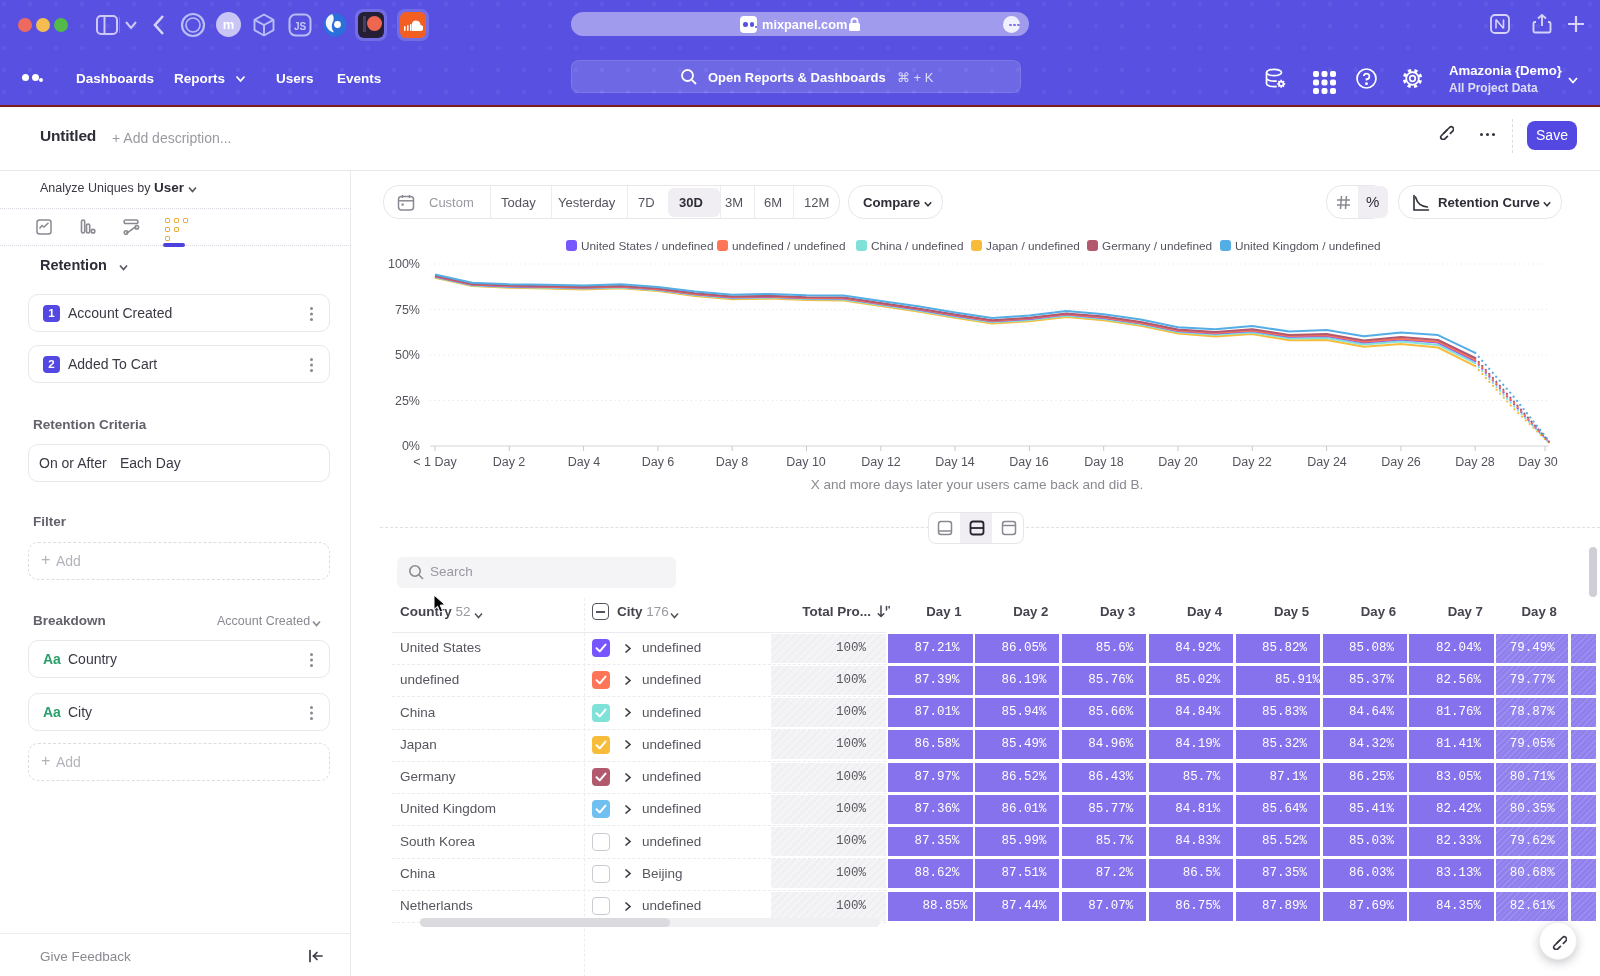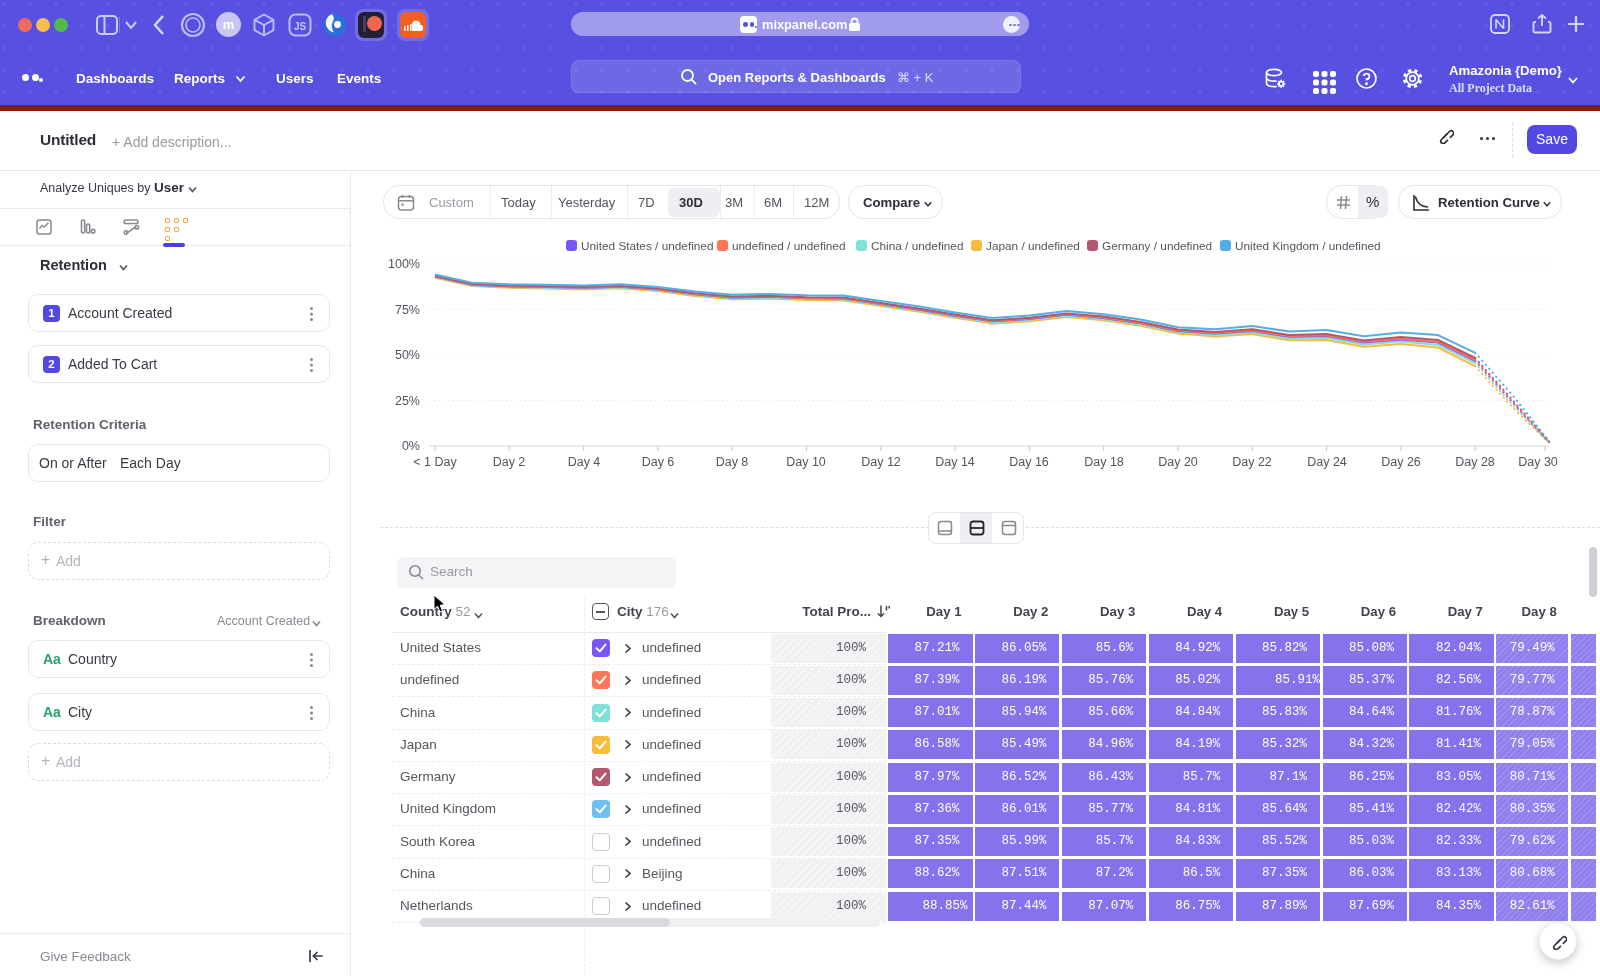--- a/index.html
+++ b/index.html
@@ -176,7 +176,7 @@
       <circle cx="12.5" cy="12.5" r="2.8" stroke-width="1.7"></circle>
     </svg>
  <div class="cicon" style="left:1449px;top:63px;width:120px;font-size:13.2px;font-weight:700;color:#fff;">Amazonia {Demo}</div>
- <div class="cicon" style="left:1449px;top:81px;width:120px;font-size:12px;font-weight:700;color:rgba(255,255,255,0.80);font-family:Liberation Serif, serif;">All Project Data</div>
+ <div class="cicon" style="left:1449px;top:81px;width:120px;font-size:12px;font-weight:700;color:rgba(255,255,255,0.80);">All Project Data</div>
  <svg class="cicon" style="left:1567px;top:74px;" width="12" height="12" viewBox="0 0 12 12" fill="none" stroke="#fff" stroke-width="1.8">
       <polyline points="2,4 6,8.5 10,4"></polyline>
     </svg>

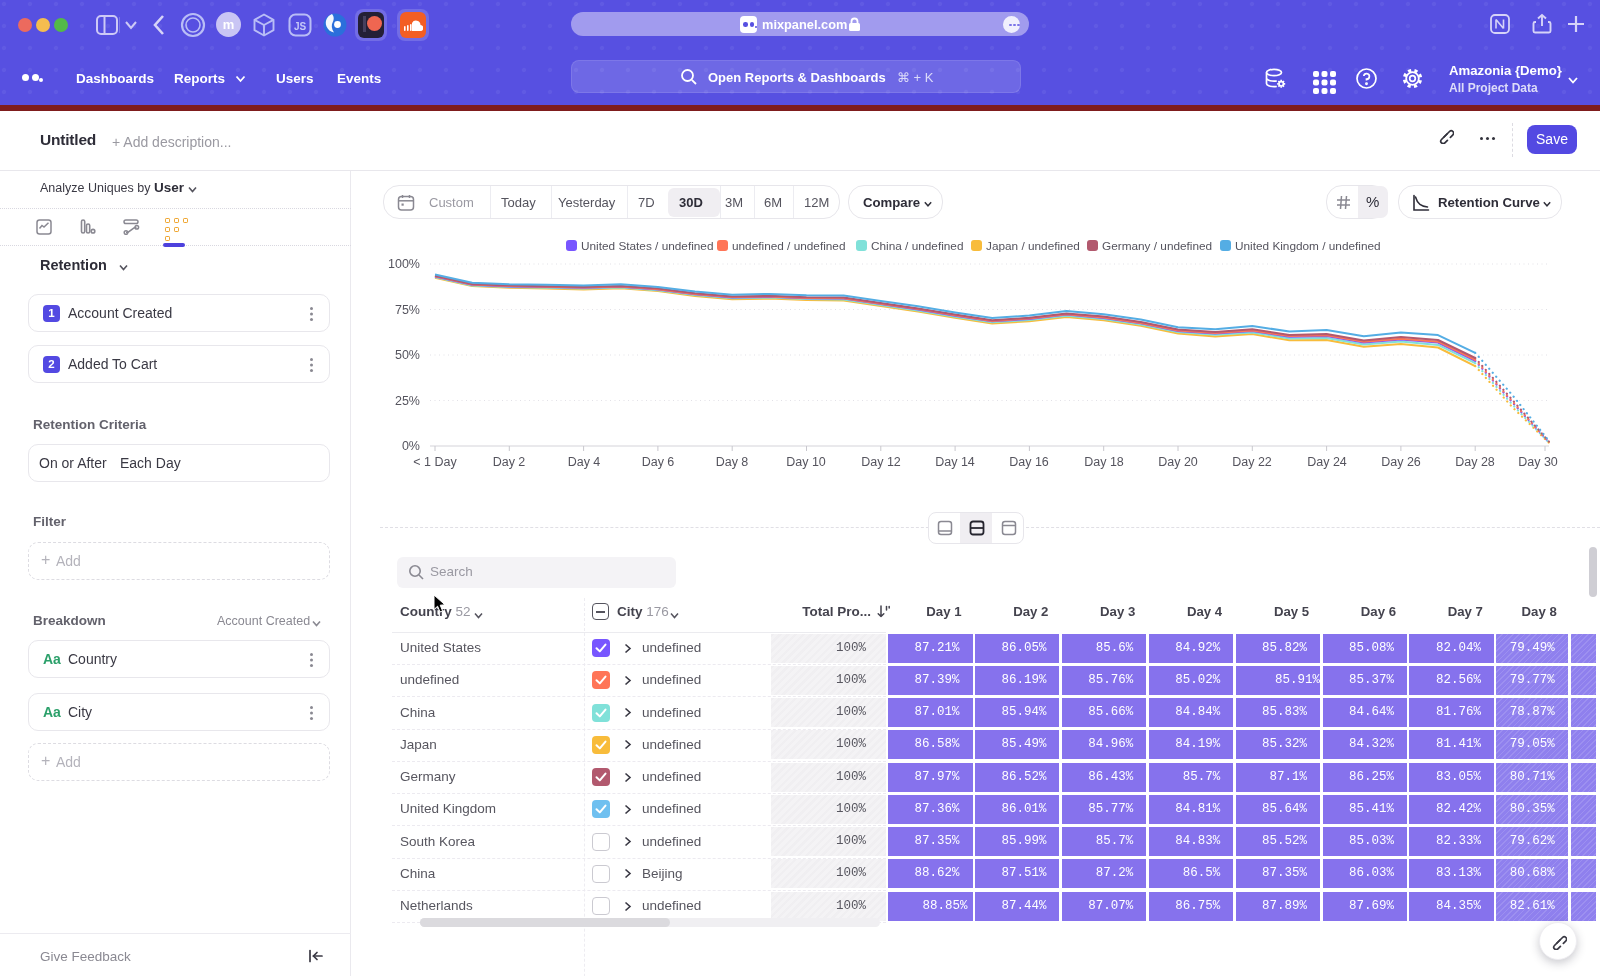--- a/index.html
+++ b/index.html
@@ -18,7 +18,7 @@
  background:rgba(255,255,255,0.14);border:1px solid rgba(255,255,255,0.10);}
 
 #titlerow{position:absolute;left:0;top:105px;width:1600px;height:66px;background:#fff;
- border-bottom:1px solid #e8e7ec;border-top:6px solid #7f1d1d;}
+ border-bottom:1px solid #e8e7ec;border-top:2px solid #7f1d1d;}
 #savebtn{position:absolute;left:1527px;top:14px;width:50px;height:29px;background:#5349e2;border-radius:8px;
  color:#fff;font-size:14px;text-align:center;line-height:29px;}
 

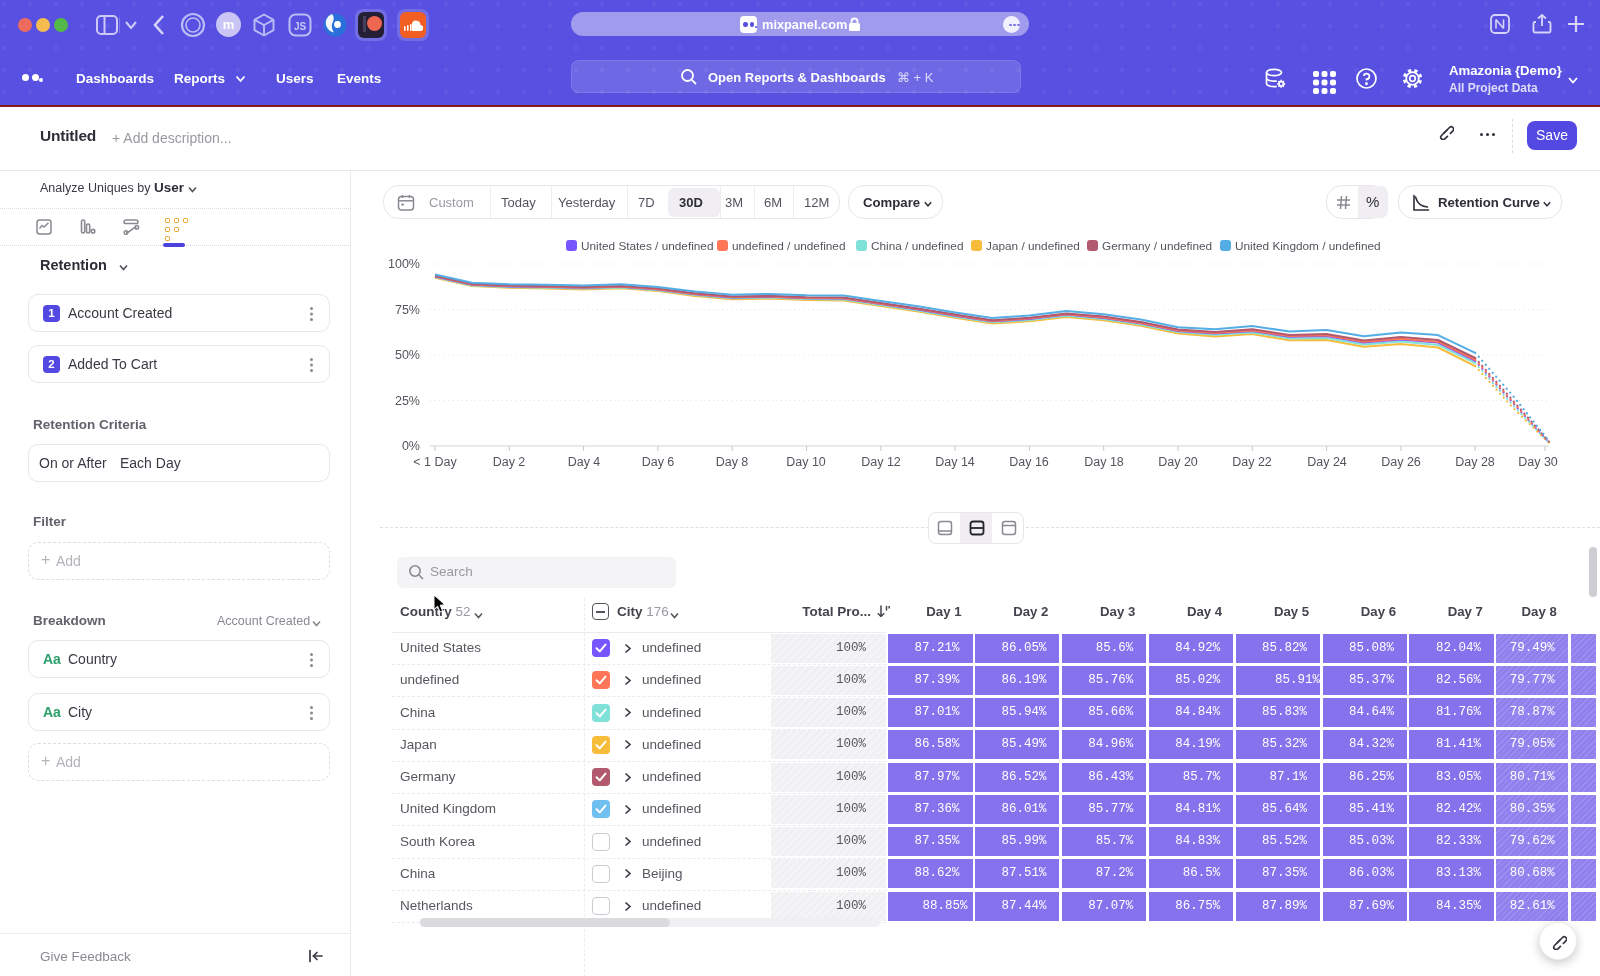--- a/index.html
+++ b/index.html
@@ -402,6 +402,7 @@
 <div class="xlab" style="left:1019px;">Day 26</div>
 <div class="xlab" style="left:1093px;">Day 28</div>
 <div class="xlab" style="left:1156px;">Day 30</div>
+ <div style="position:absolute;left:260px;top:306px;width:730px;text-align:center;font-size:13.5px;color:#8a8992;">X and more days later your users came back and did B.</div>
  <div style="position:absolute;left:28px;top:356px;width:1220px;border-top:1px dashed #e0dfe5;"></div>
 
  <div style="position:absolute;left:576px;top:341px;width:96px;height:32px;background:#fff;border:1px solid #e7e6eb;border-radius:8px;">

